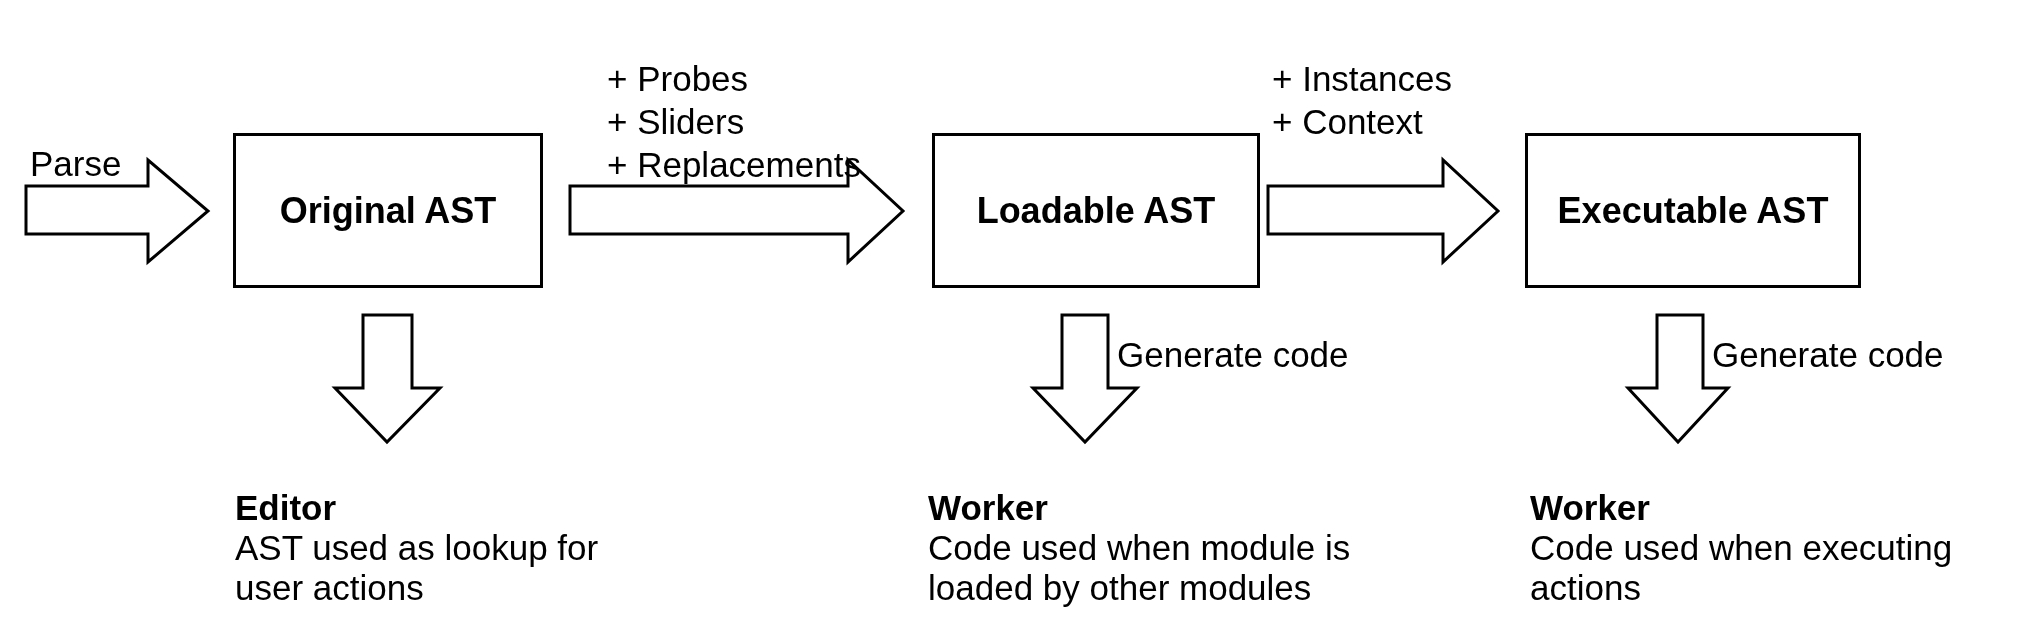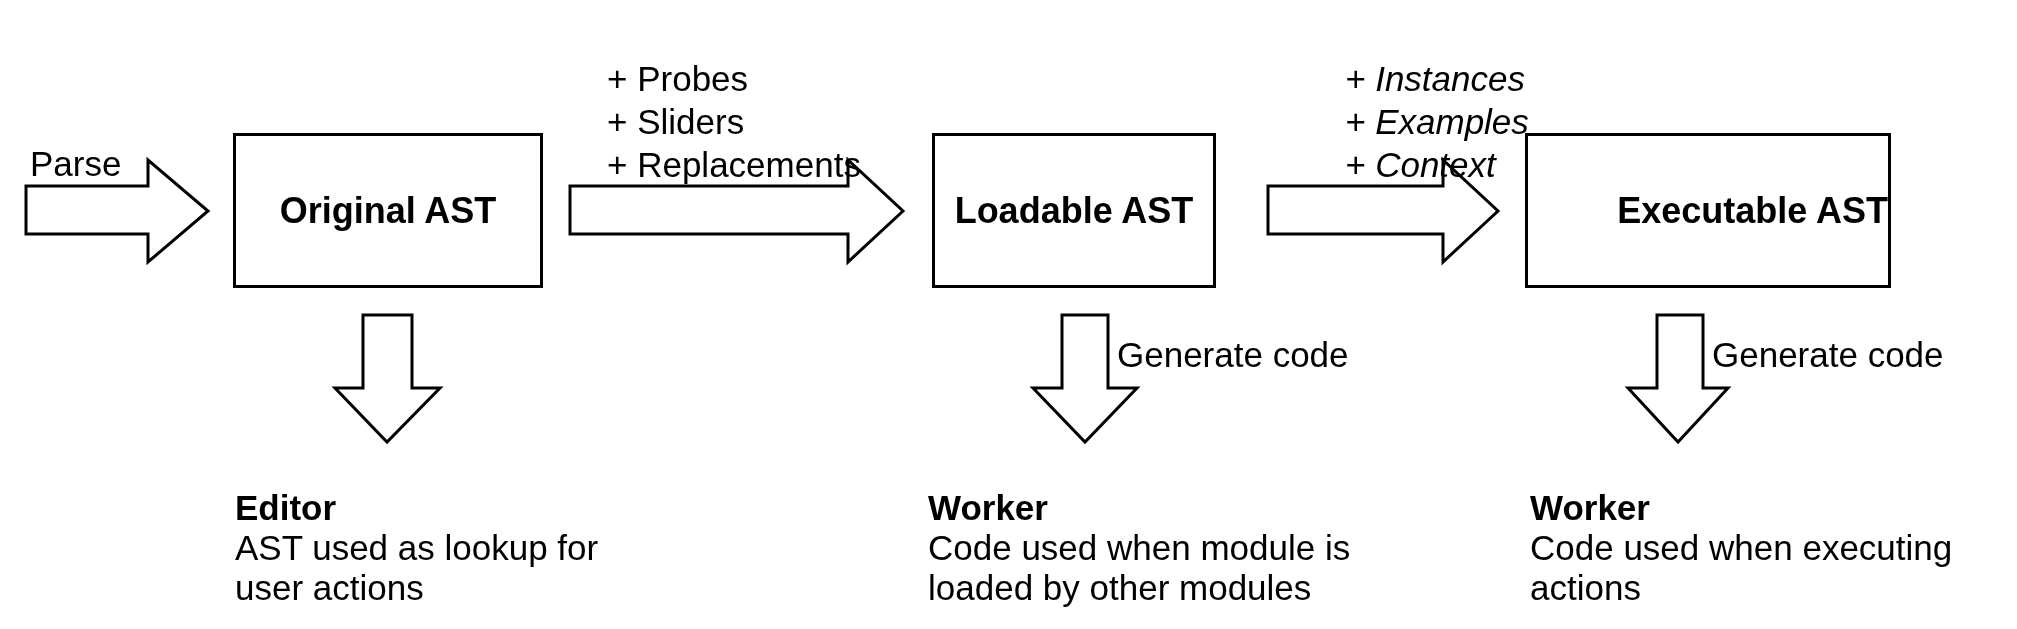--- a/index.html
+++ b/index.html
@@ -94,7 +94,7 @@
     <span class="box-label">Loadable AST</span>
   </div>
 
-  <div class="plus-list" style="left:1345px; top:57px;font-style:italic;">
+  <div class="plus-list" style="left:1272px; top:57px;">
     <div>+ Instances</div>
     <div>+ Examples</div>
     <div>+ Context</div>

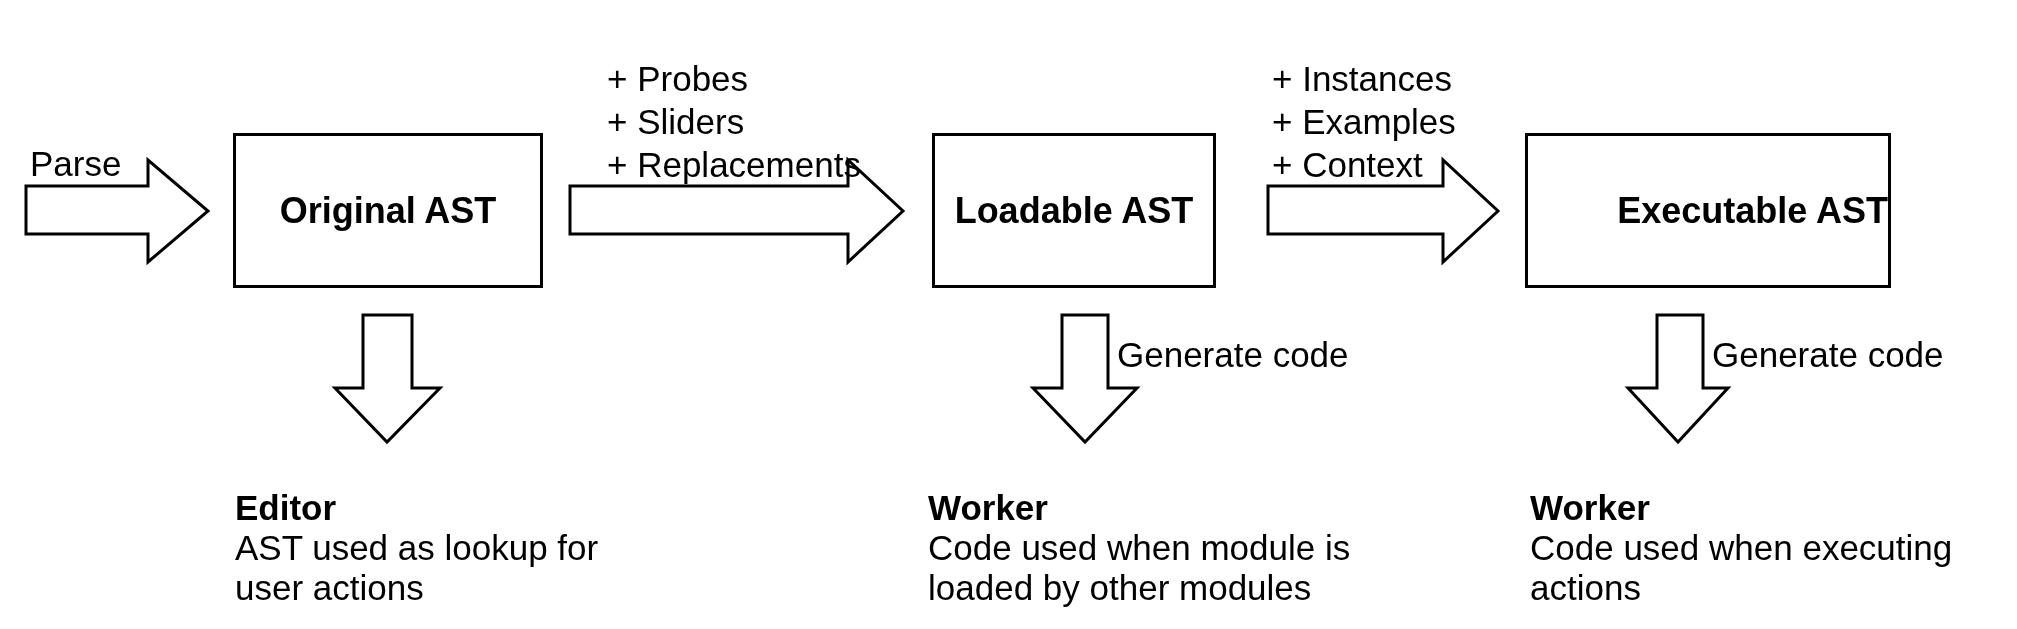--- a/index.html
+++ b/index.html
@@ -96,7 +96,6 @@
 
   <div class="plus-list" style="left:1272px; top:57px;">
     <div>+ Instances</div>
-    <div>+ Examples</div>
     <div>+ Context</div>
   </div>
 

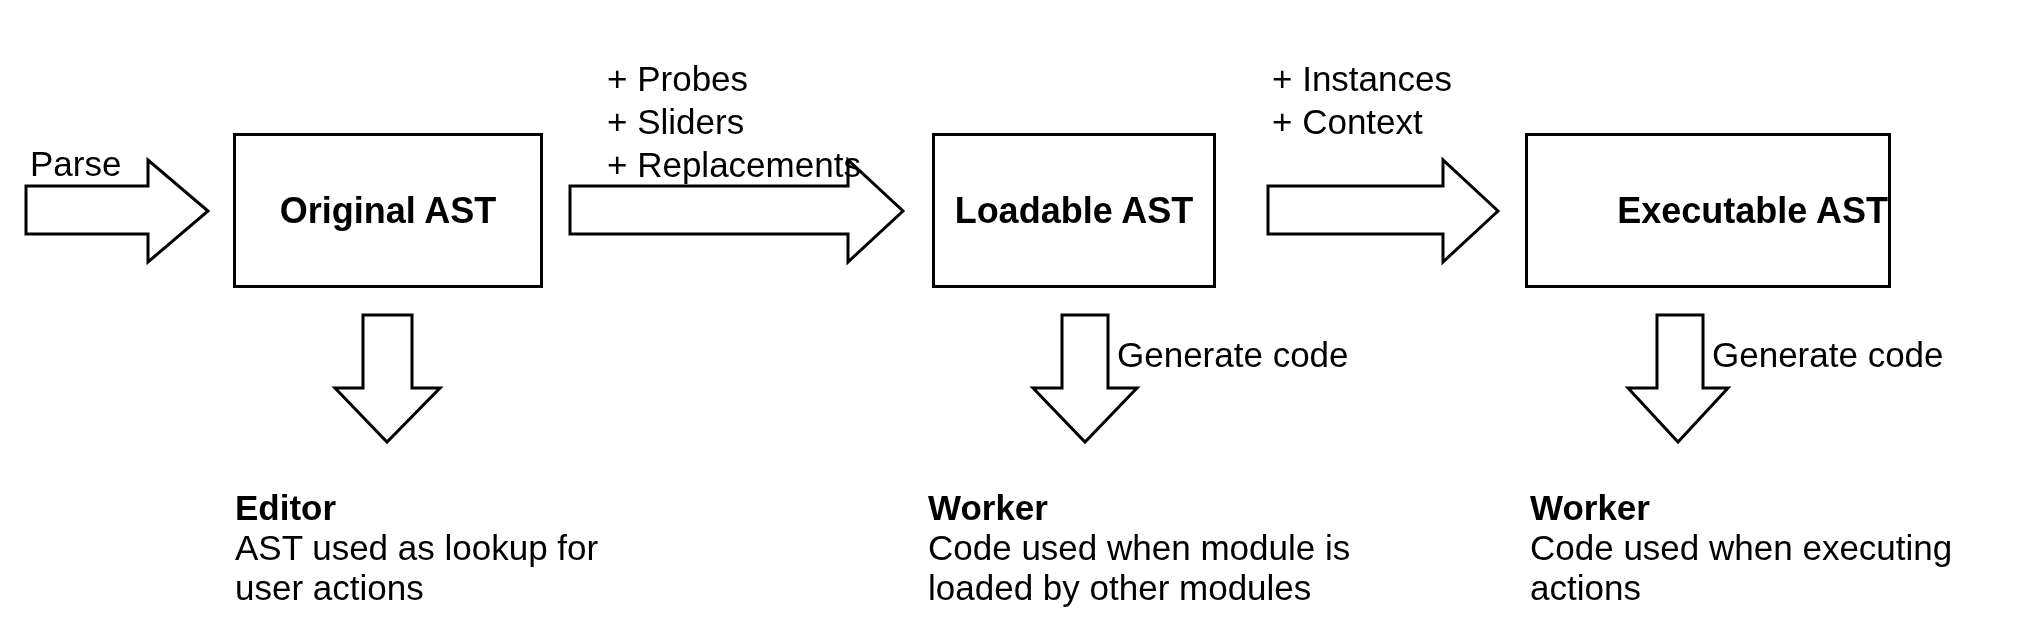--- a/index.html
+++ b/index.html
@@ -90,7 +90,7 @@
     <div>+ Replacements</div>
   </div>
 
-  <div class="box" style="left:932px; top:133px; width:284px; height:155px;">
+  <div class="box" style="left:932px; top:133px; width:328px; height:155px;">
     <span class="box-label">Loadable AST</span>
   </div>
 

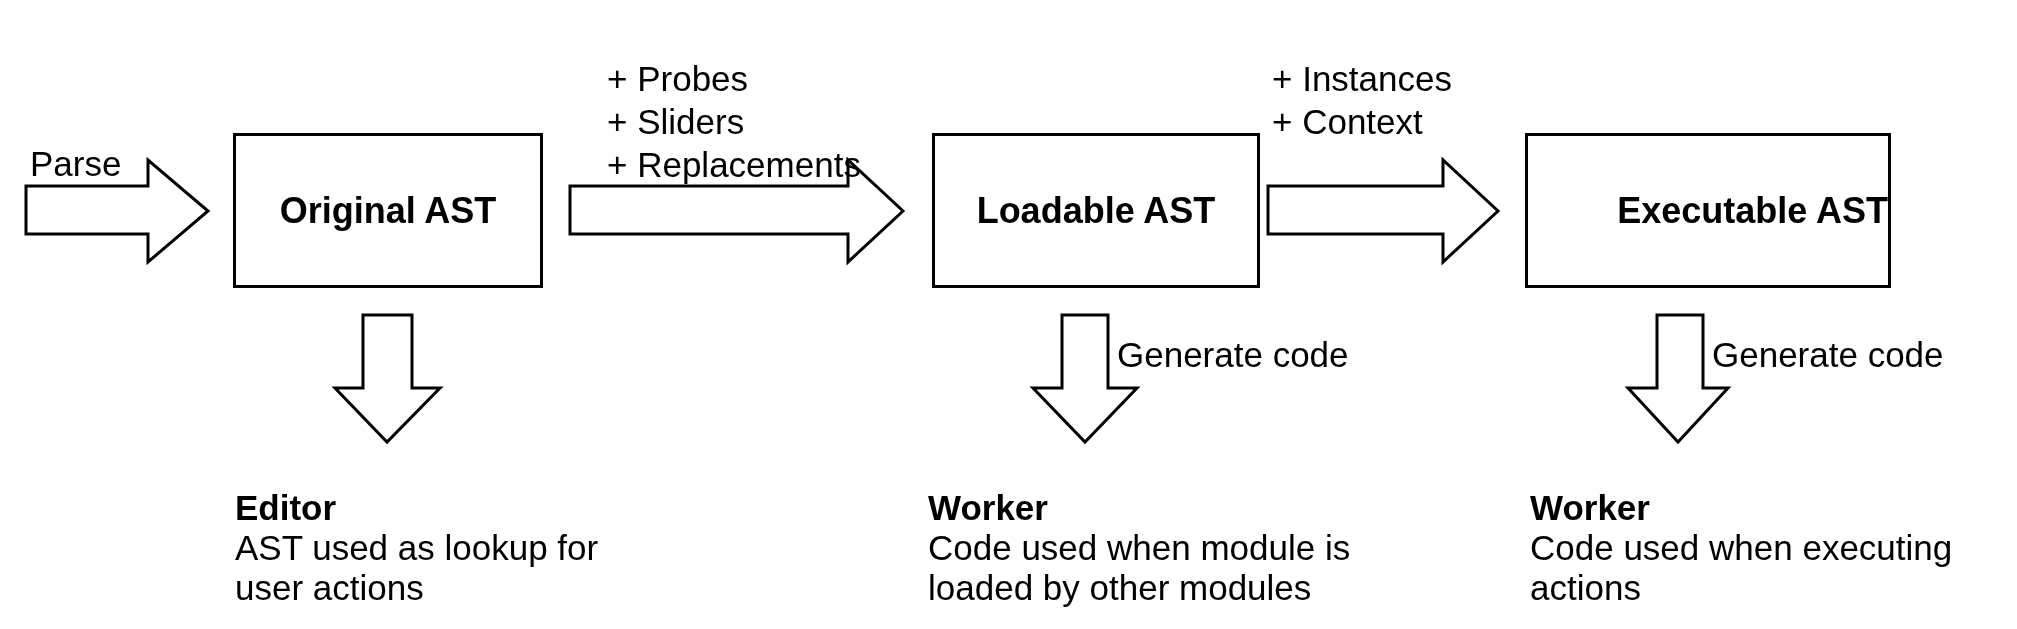--- a/index.html
+++ b/index.html
@@ -99,7 +99,7 @@
     <div>+ Context</div>
   </div>
 
-  <div class="box" style="left:1525px; top:133px; width:366px; height:155px;justify-content:flex-end;">
+  <div class="box" style="left:1525px; top:133px; width:336px; height:155px;">
     <span class="box-label">Executable AST</span>
   </div>
 

